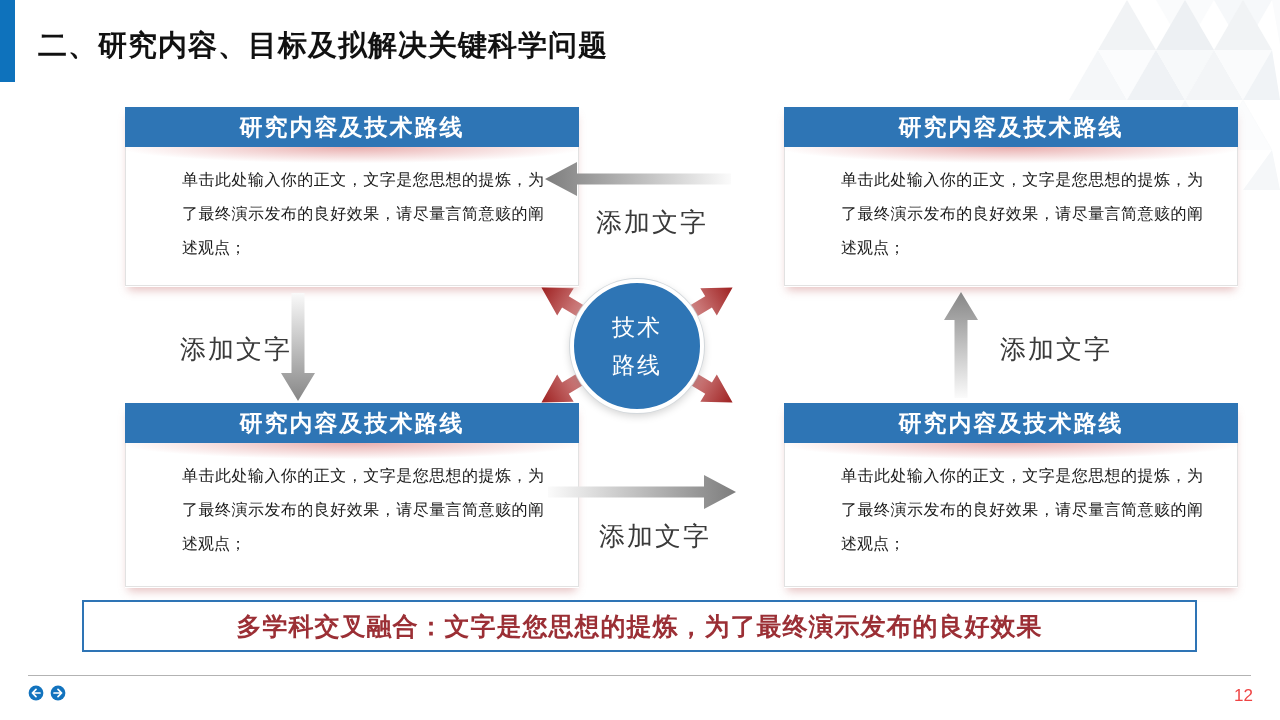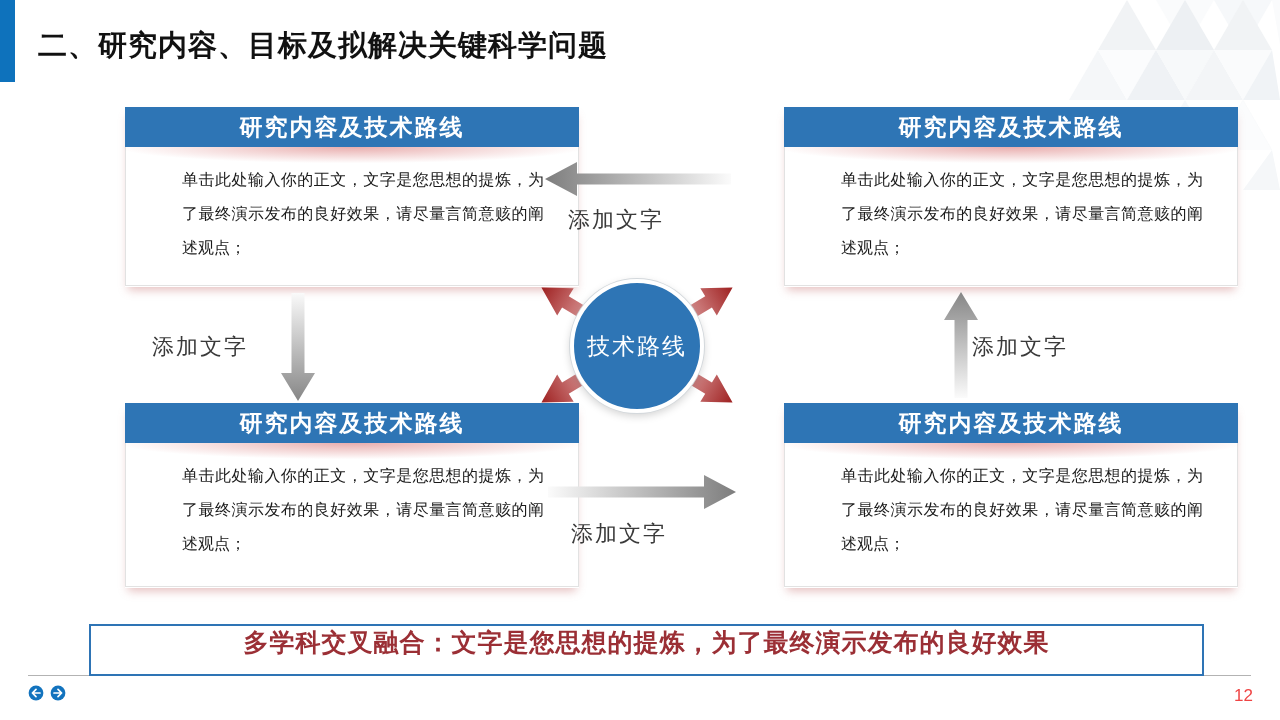--- a/index.html
+++ b/index.html
@@ -47,8 +47,8 @@
   
   .overlay{position:absolute;left:0;top:0;z-index:3;pointer-events:none;}
   
-  .add-label{position:absolute;z-index:3;font-size:22px;color:#3a3a3a;width:140px;
-             text-align:left;letter-spacing:2px;}
+  .add-label{position:absolute;z-index:3;font-size:26px;color:#3a3a3a;width:140px;
+             text-align:right;letter-spacing:2px;}
   .add-top{left:568px;top:205px;}
   .add-bottom{left:571px;top:519px;}
   .add-left{left:152px;top:332px;}

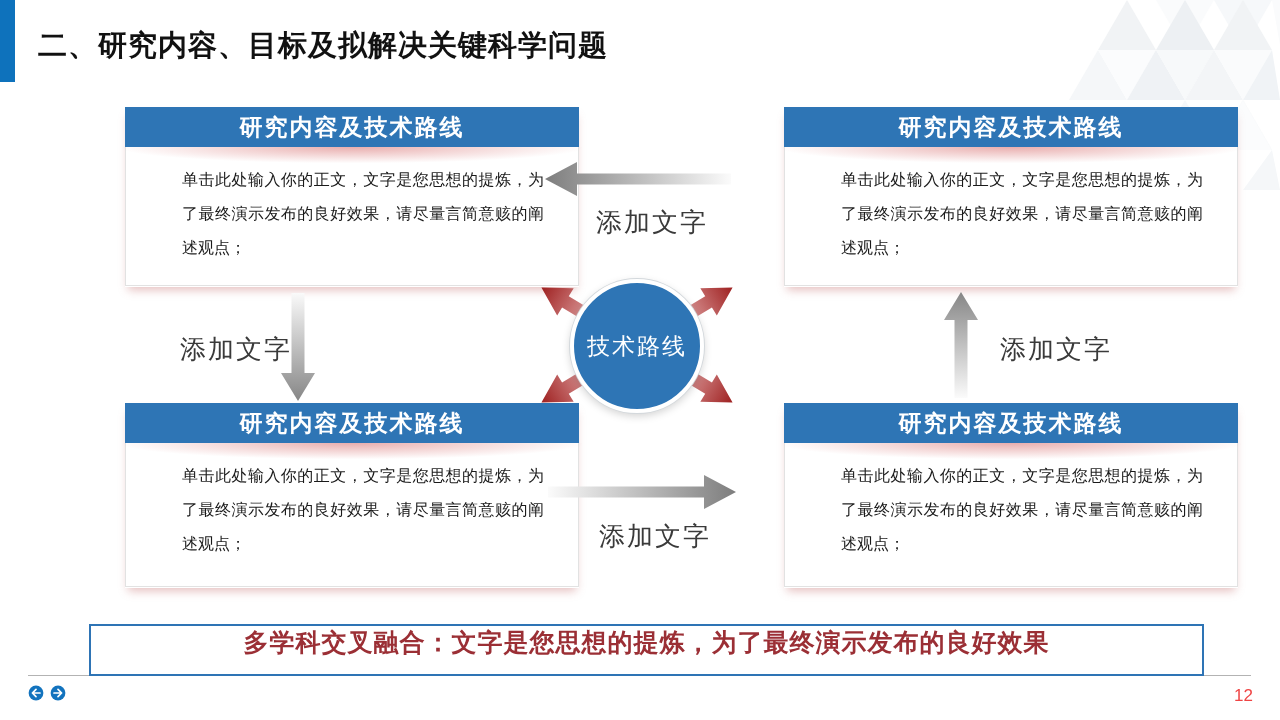--- a/index.html
+++ b/index.html
@@ -41,7 +41,7 @@
     position:absolute;left:570px;top:279px;width:126px;height:126px;border-radius:50%;
     background:#2e75b5;border:4px solid #fff;z-index:4;
     box-shadow:0 0 0 1px #d3d8dc,0 3px 8px rgba(0,0,0,.18);
-    display:flex;flex-direction:row;align-items:center;justify-content:center;
+    display:flex;flex-direction:column;align-items:center;justify-content:center;
     color:#fff;font-size:23px;line-height:38px;letter-spacing:2px;font-weight:400;
   }
   

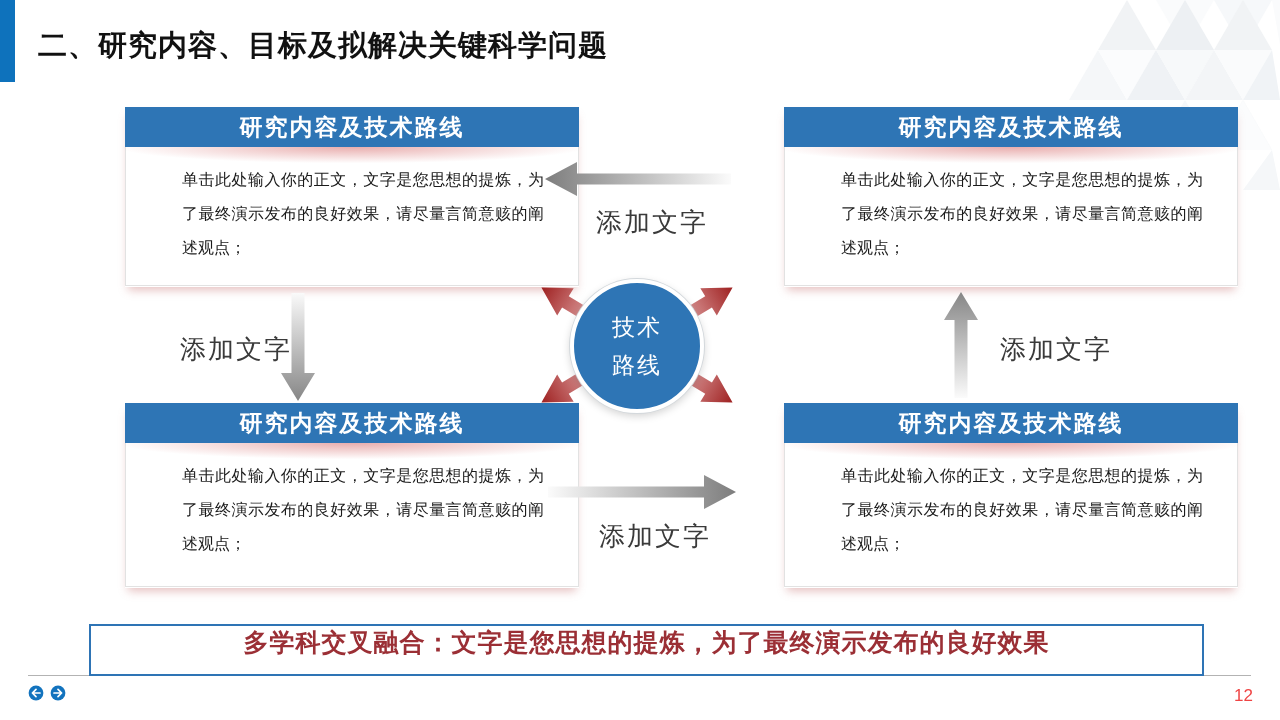--- a/index.html
+++ b/index.html
@@ -55,10 +55,10 @@
   .add-right{left:972px;top:332px;}
   
   .banner{
-    position:absolute;left:82px;top:624px;width:1115px;height:52px;box-sizing:border-box;
+    position:absolute;left:82px;top:600px;width:1115px;height:52px;box-sizing:border-box;
     border:2px solid #2e74b5;background:#fff;z-index:2;
-    display:flex;justify-content:center;
-    font-size:25px;font-weight:700;color:#9b2f35;letter-spacing:1px;margin-left:7px;
+    display:flex;align-items:center;justify-content:center;
+    font-size:25px;font-weight:700;color:#9b2f35;letter-spacing:1px;
   }
   
   .footer-line{position:absolute;left:28px;top:675px;width:1223px;height:1px;background:#b3b3b3;}

